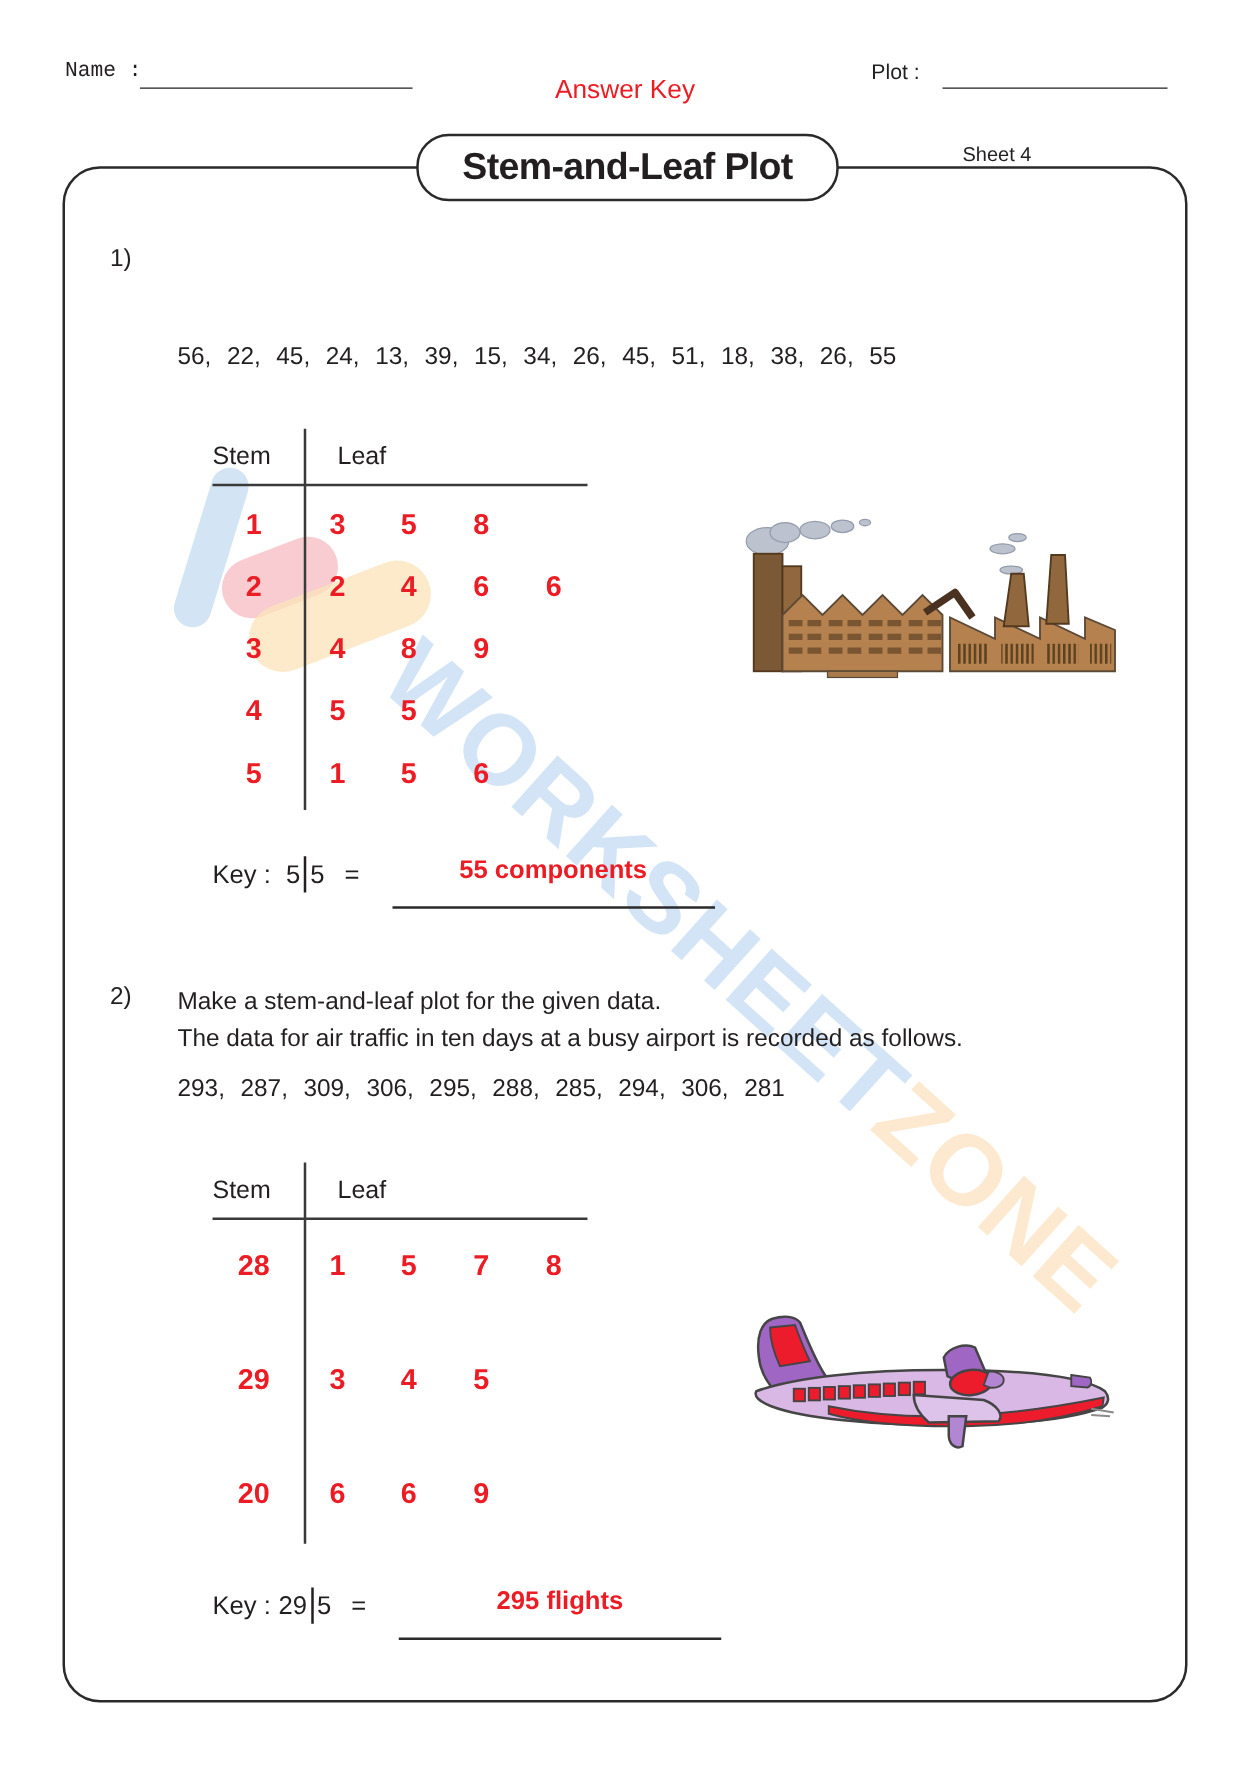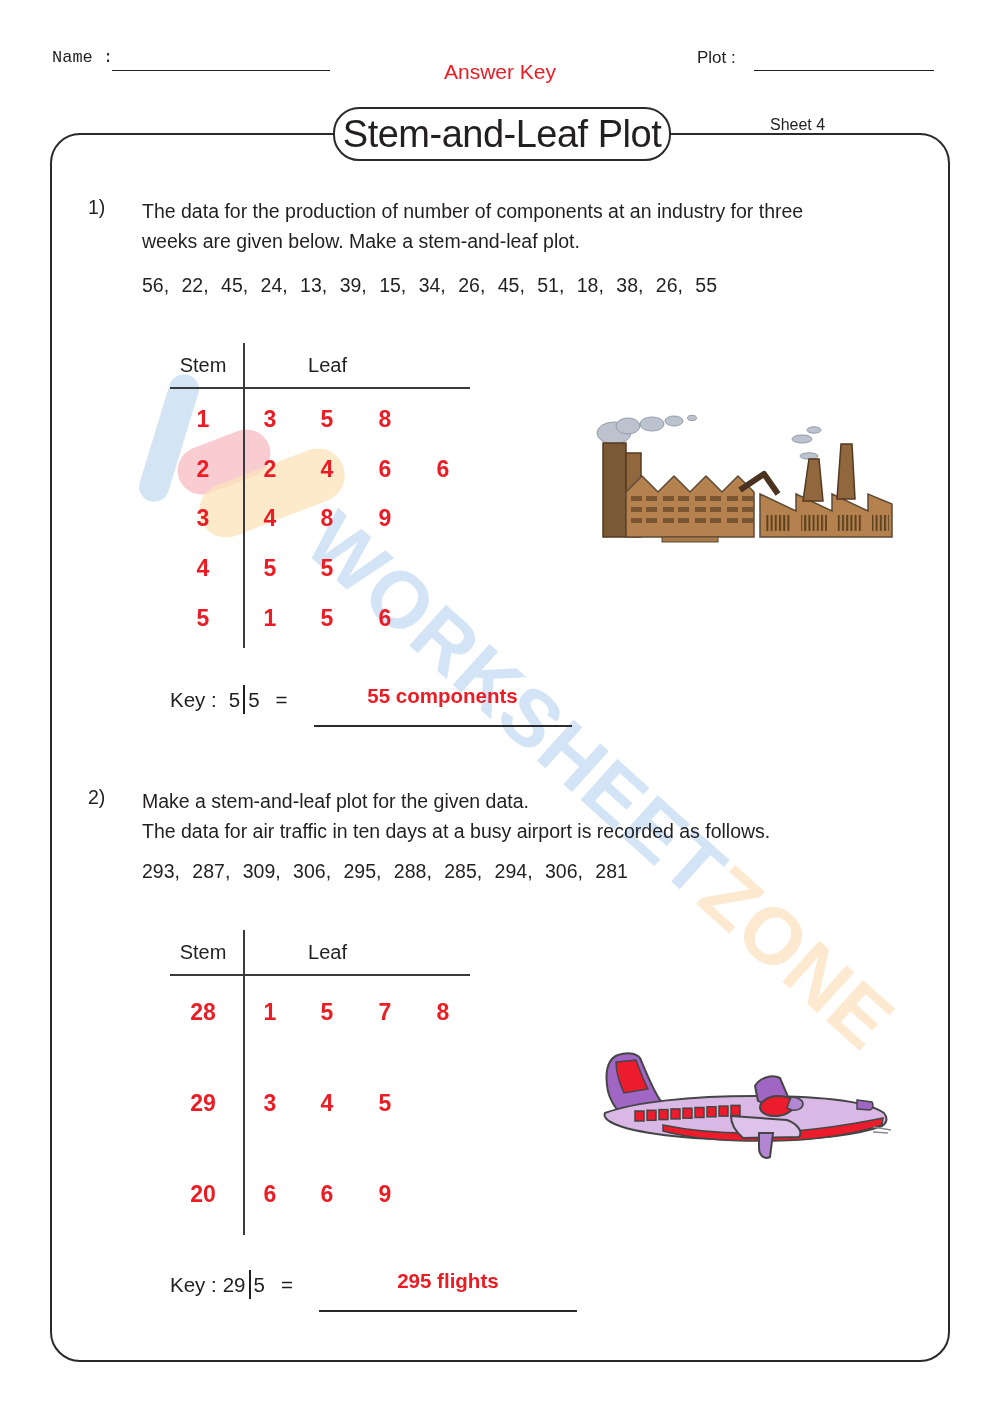--- a/index.html
+++ b/index.html
@@ -13,7 +13,7 @@
   .answer-key{left:0;right:0;top:60px;text-align:center;font-size:21px;font-weight:normal;color:#EC1C24;}
   .title-box{left:333px;top:107px;width:334px;height:50px;background:#fff;border:2.5px solid #2a2a2a;
              border-radius:26px;display:flex;align-items:center;justify-content:center;z-index:3;}
-  .title-box span{font-size:38px;font-weight:normal;letter-spacing:-0.5px;}
+  .title-box span{font-size:30px;font-weight:bold;letter-spacing:-0.5px;}
   .sheet-label{left:770px;top:116px;font-size:16px;z-index:3;}
   .frame{left:50px;top:133px;width:896px;height:1225px;border:2px solid #2a2a2a;border-radius:30px;z-index:1;position:absolute;}
 

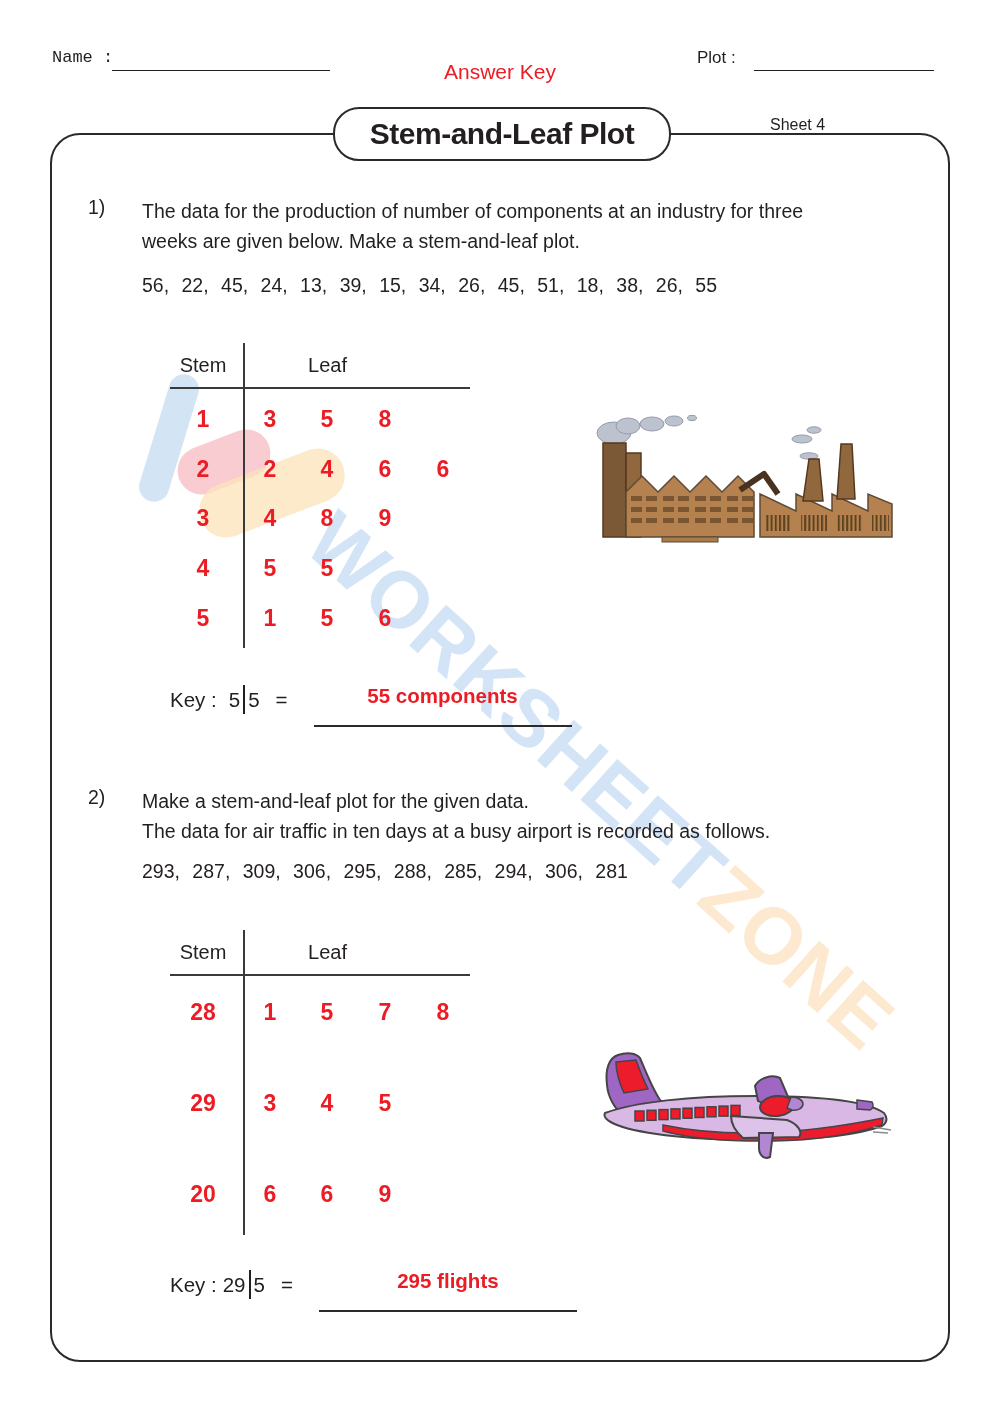--- a/index.html
+++ b/index.html
@@ -80,10 +80,6 @@
   <span class="abs sheet-label">Sheet 4</span>
 
   <span class="abs q-number z2" style="left:88px;top:196px;">1)</span>
-  <div class="abs z2" style="left:142px;top:196px;">
-    <div class="prompt">The data for the production of number of components at an industry for three</div>
-    <div class="prompt">weeks are given below. Make a stem-and-leaf plot.</div>
-  </div>
   <div class="abs data-line z2" style="left:142px;top:274px;">56, 22, 45, 24, 13, 39, 15, 34, 26, 45, 51, 18, 38, 26, 55</div>
 
   <div class="sl-table" style="top:341px;">

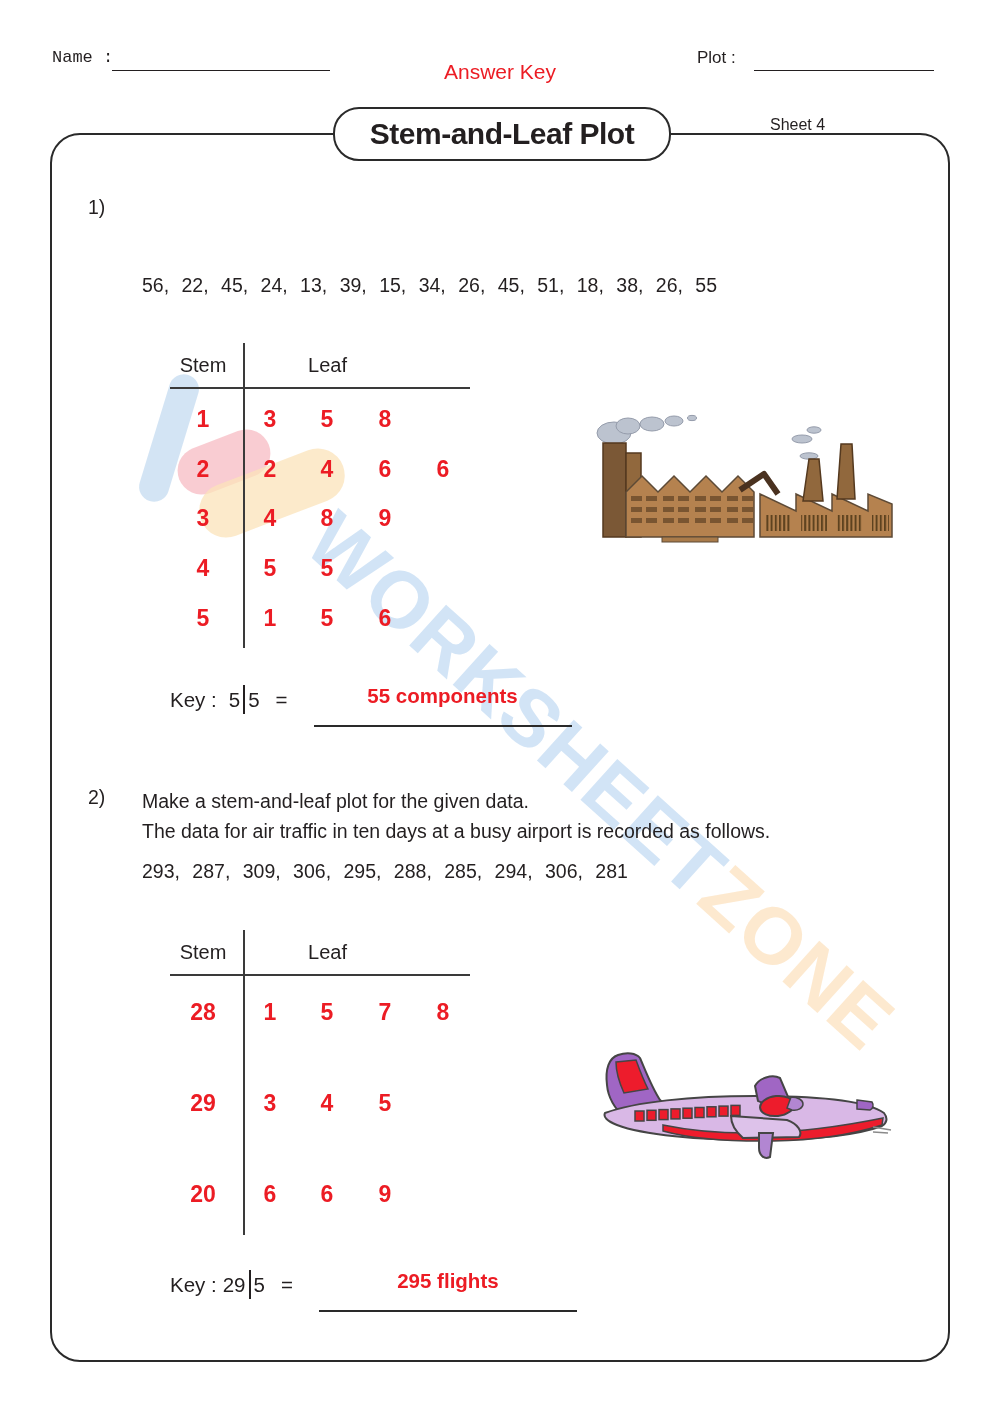--- a/index.html
+++ b/index.html
@@ -36,7 +36,7 @@
   .sl-table{position:absolute;left:170px;width:300px;height:312px;z-index:2;}
   .sl-vline{position:absolute;left:73px;top:2px;width:0;height:305px;border-left:2px solid #3a3a3a;}
   .sl-hline{position:absolute;left:0;top:46px;width:300px;height:0;border-top:2px solid #3a3a3a;}
-  .sl-header{position:absolute;top:13px;font-size:20px;text-align:center;}
+  .sl-header{position:absolute;top:13px;font-size:20px;}
   .sl-stem-h{left:0;width:66px;}
   .sl-leaf-h{left:100px;width:115px;}
   .sl-row{position:absolute;left:0;width:300px;height:34px;}

